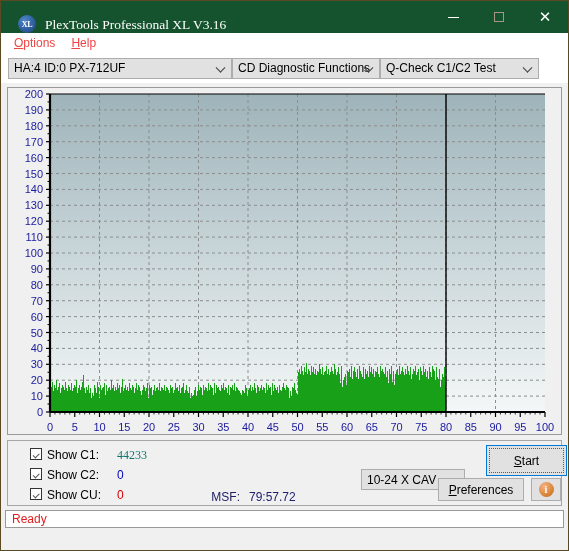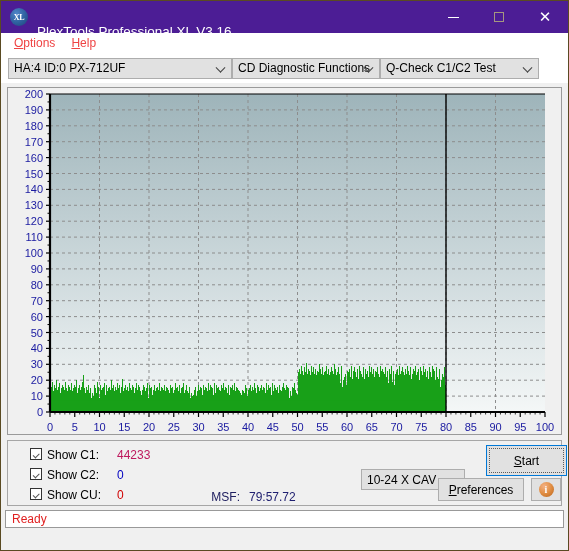--- a/index.html
+++ b/index.html
@@ -23,9 +23,10 @@
   
   .titlebar{
     height:32px;flex:0 0 32px;
-    background:#4c1d95;
-    display:flex;align-items:center;
+    background:#14532d;
+    display:flex;align-items:flex-end;
     position:relative;
+    padding-left:8px;
   }
   .app-icon{
     width:18px;height:18px;border-radius:50%;

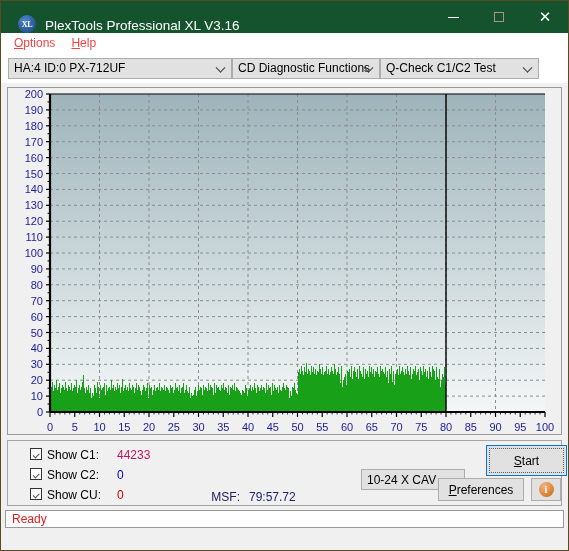--- a/index.html
+++ b/index.html
@@ -40,7 +40,7 @@
   }
   .title-text{
     color:#ffffff;font-size:13.5px;
-    font-family:Liberation Sans, sans-serif;
+    font-family:Liberation Serif, serif;
     white-space:nowrap;
     margin-top:28px;
   }

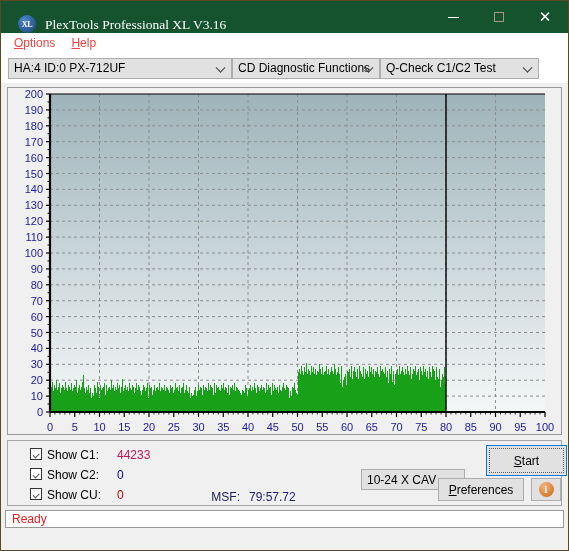--- a/index.html
+++ b/index.html
@@ -139,7 +139,7 @@
   }
   .chklabel{font-size:12px;width:62px;}
   .chkval{font-size:12px;font-weight:normal;padding-left:8px;}
-  .val-c1{color:#be185d;}
+  .val-c1{color:#0f766e;font-family:Liberation Serif, serif;}
   .val-c2{color:#0000c0;}
   .val-cu{color:#d00000;}
   .msfcol{position:absolute;left:196px;top:7px;font-size:12px;color:#1a1a7a;}

